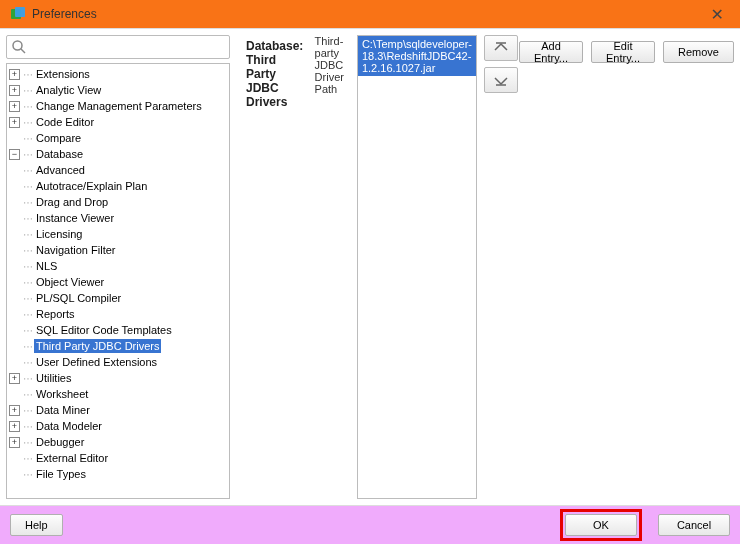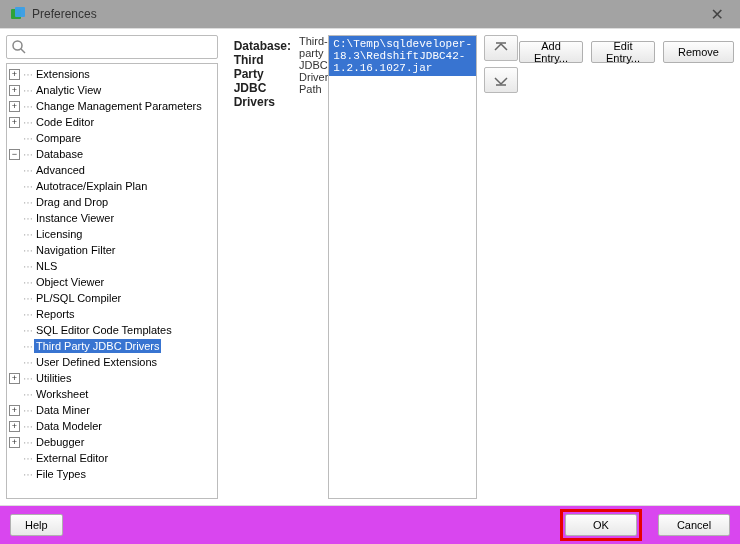--- a/index.html
+++ b/index.html
@@ -4,7 +4,7 @@
 <style>
 * { box-sizing: border-box; margin: 0; padding: 0; }
 body { font-family: Tahoma, Arial, sans-serif; font-size: 11px; background: #fff; width: 740px; height: 544px; position: relative; overflow: hidden; }
-.titlebar { height: 28px; display: flex; align-items: center; padding: 0 10px; background: #a3a3a3; border-bottom: 0; }
+.titlebar { height: 28px; display: flex; align-items: center; padding: 0 10px; background: #f97316; border-bottom: 0; }
 .title-icon { width: 16px; height: 16px; margin-right: 6px; display: inline-flex; align-items: center; justify-content: center; }
 .title-icon svg { width: 16px; height: 16px; }
 .title-text { font-size: 12px; color: #333; }

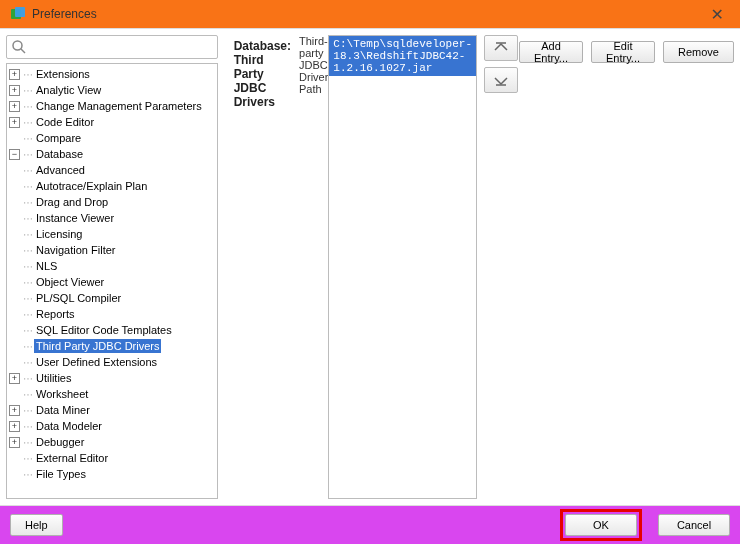--- a/index.html
+++ b/index.html
@@ -30,7 +30,7 @@
 .path-label { font-size: 11px; margin-bottom: 2px; color: #333; padding-left: 2px; }
 .list-row { display: flex; gap: 6px; flex: 1; }
 .listbox { flex: 1; border: 1px solid #bcbcbc; background: #fff; overflow: hidden; }
-.list-item { font-size: 11px; padding: 2px 4px; font-family: Liberation Mono, monospace; }
+.list-item { font-size: 11px; padding: 2px 4px; }
 .list-item.selected { background: #3874d1; color: #fff; }
 .reorder-col { width: 36px; display: flex; flex-direction: column; gap: 6px; align-items: center; }
 .reorder-btn { width: 34px; height: 26px; border: 1px solid #b8b8b8; background: linear-gradient(#fdfdfd,#e8e8e8); border-radius: 2px; display: flex; align-items: center; justify-content: center; cursor: pointer; color: #555; }

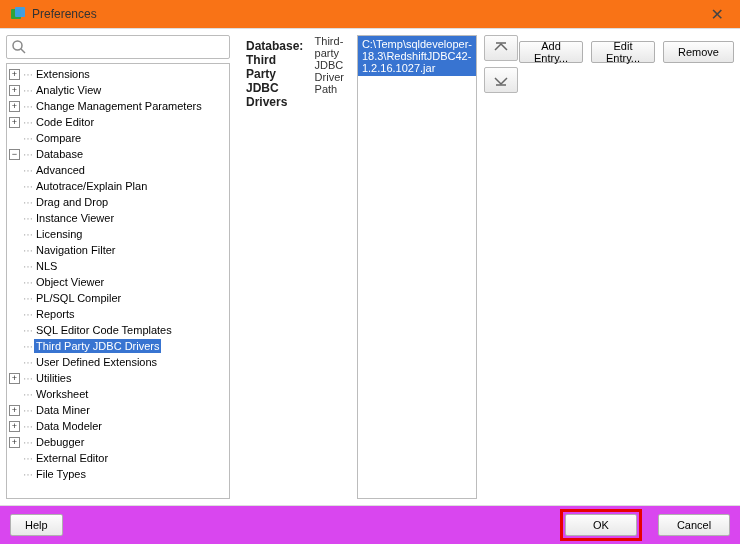--- a/index.html
+++ b/index.html
@@ -37,7 +37,7 @@
 .reorder-btn svg { width: 16px; height: 14px; }
 .entry-btns { display: flex; justify-content: flex-end; gap: 8px; margin-top: 6px; }
 .btn { height: 22px; padding: 0 14px; border: 1px solid #b0b0b0; background: linear-gradient(#fdfdfd,#e8e8e8); border-radius: 2px; font-size: 11px; cursor: pointer; display: inline-flex; align-items: center; justify-content: center; }
-.footer { position: absolute; left: 0; right: 0; bottom: 0; height: 38px; display: flex; align-items: center; padding: 0 10px; background: #d946ef; }
+.footer { position: absolute; left: 0; right: 0; bottom: 0; height: 38px; display: flex; align-items: center; padding: 0 10px; background: #f0abfc; }
 .footer .help-btn { margin-right: auto; }
 .ok-highlight { border: 3px solid #e60000; padding: 2px; display: inline-flex; margin-right: 16px; }
 .ok-highlight .btn { width: 72px; }

